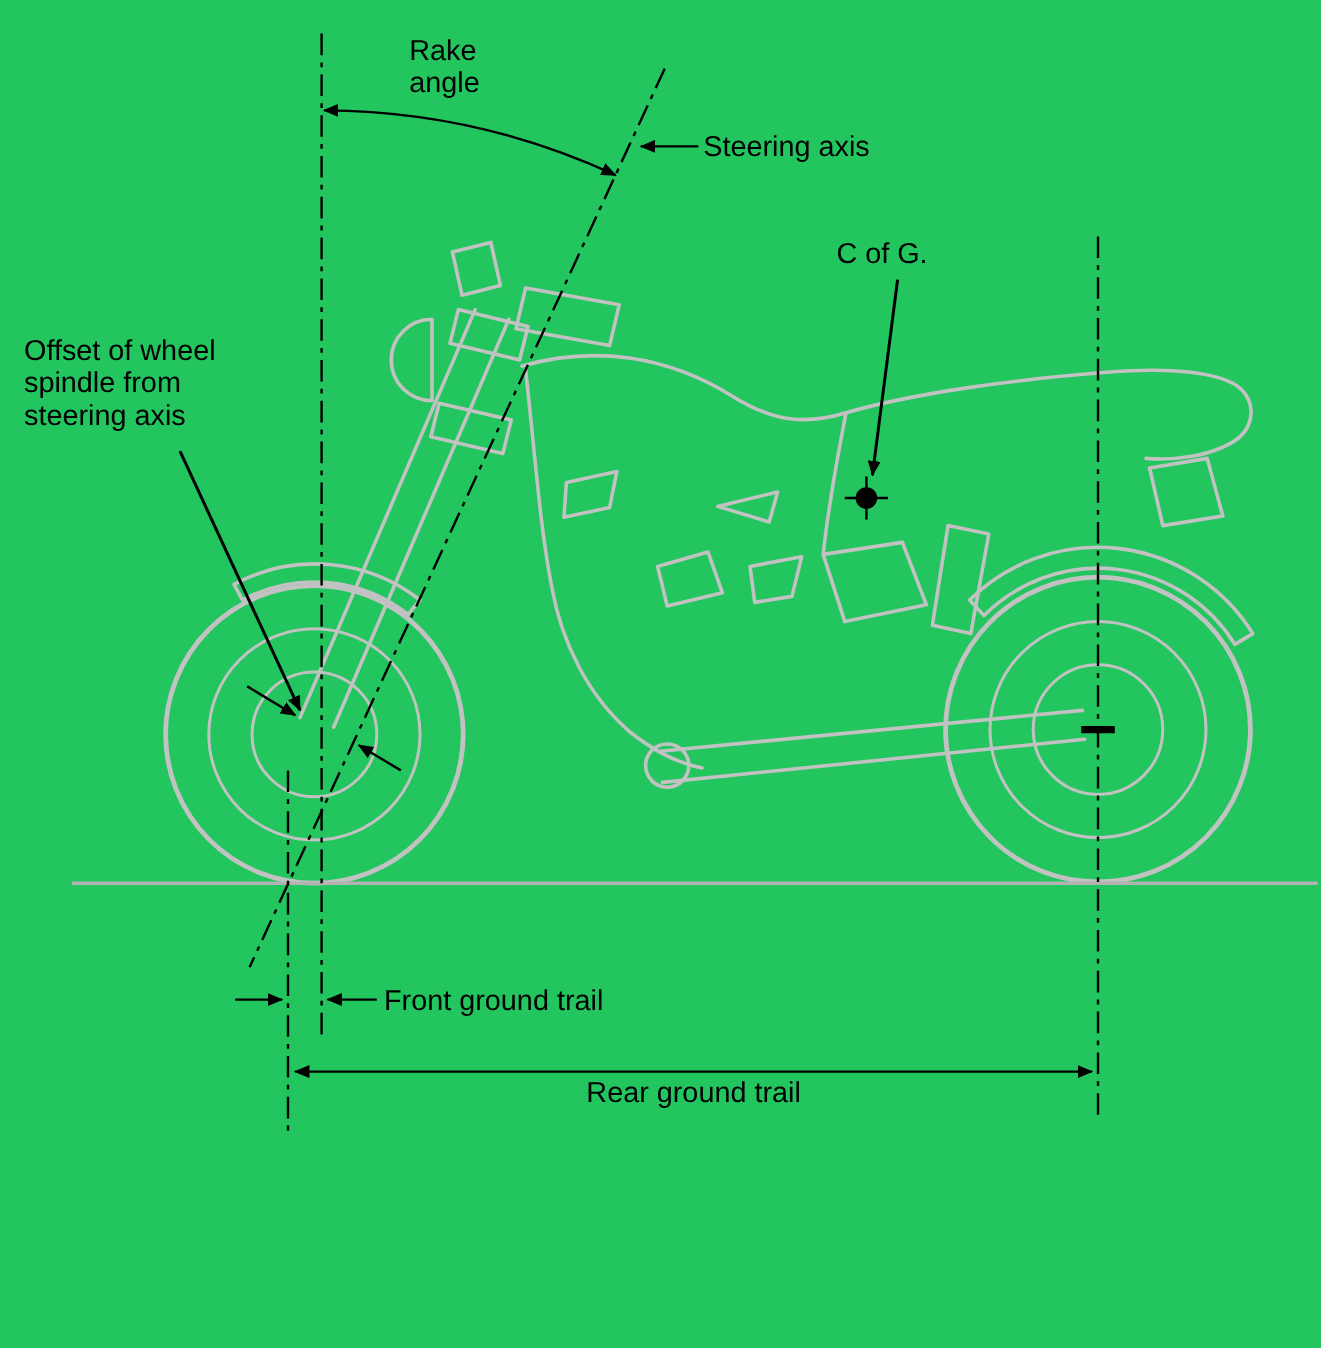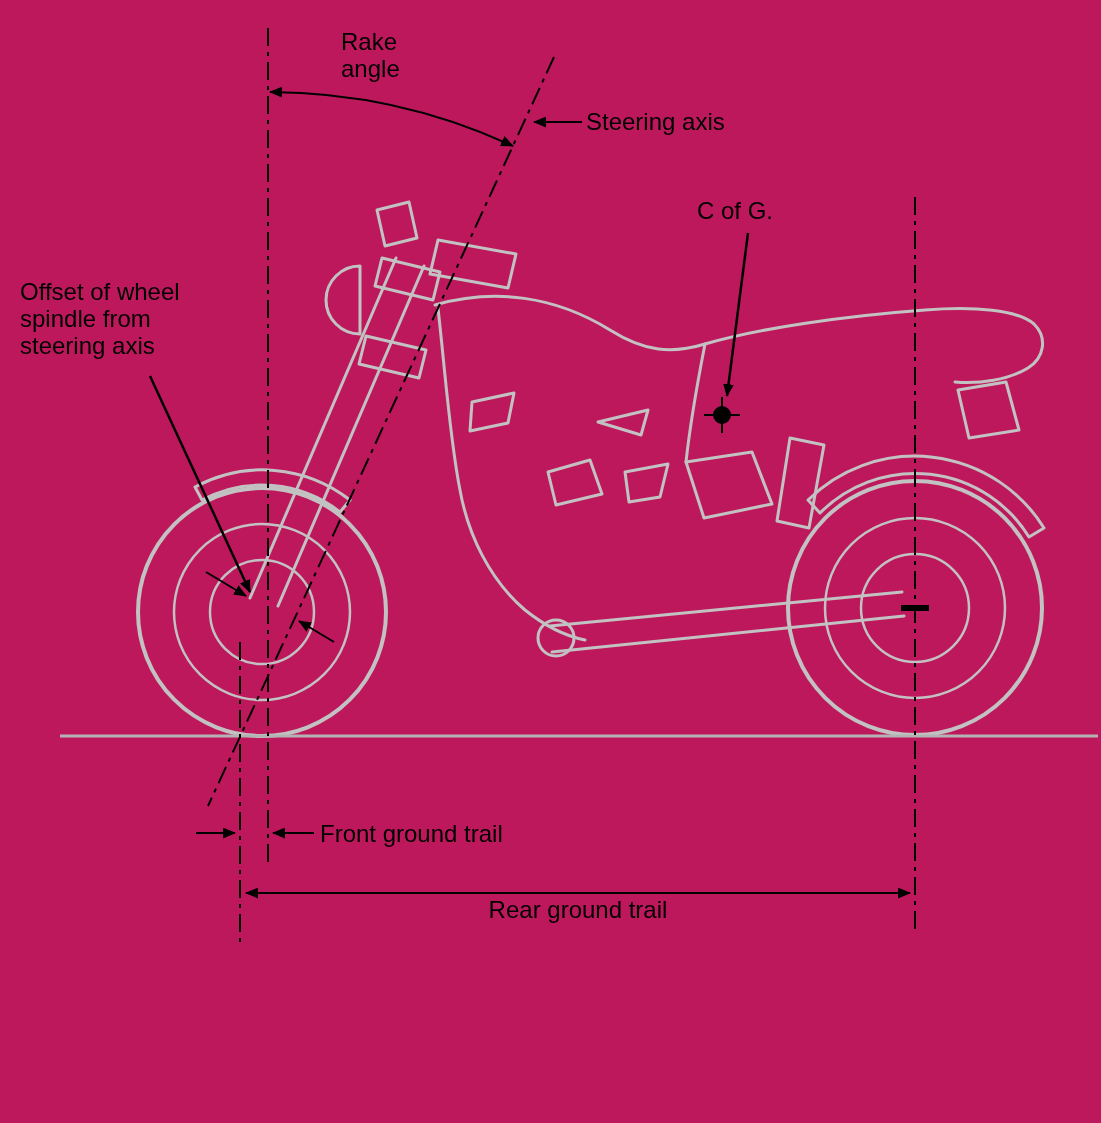--- a/index.html
+++ b/index.html
@@ -11,7 +11,7 @@
     position: relative;
     width: 1101px;
     height: 1123px;
-    background: #be185d;
+    background: #22c55e;
     overflow: hidden;
   }
   svg { display: block; }

